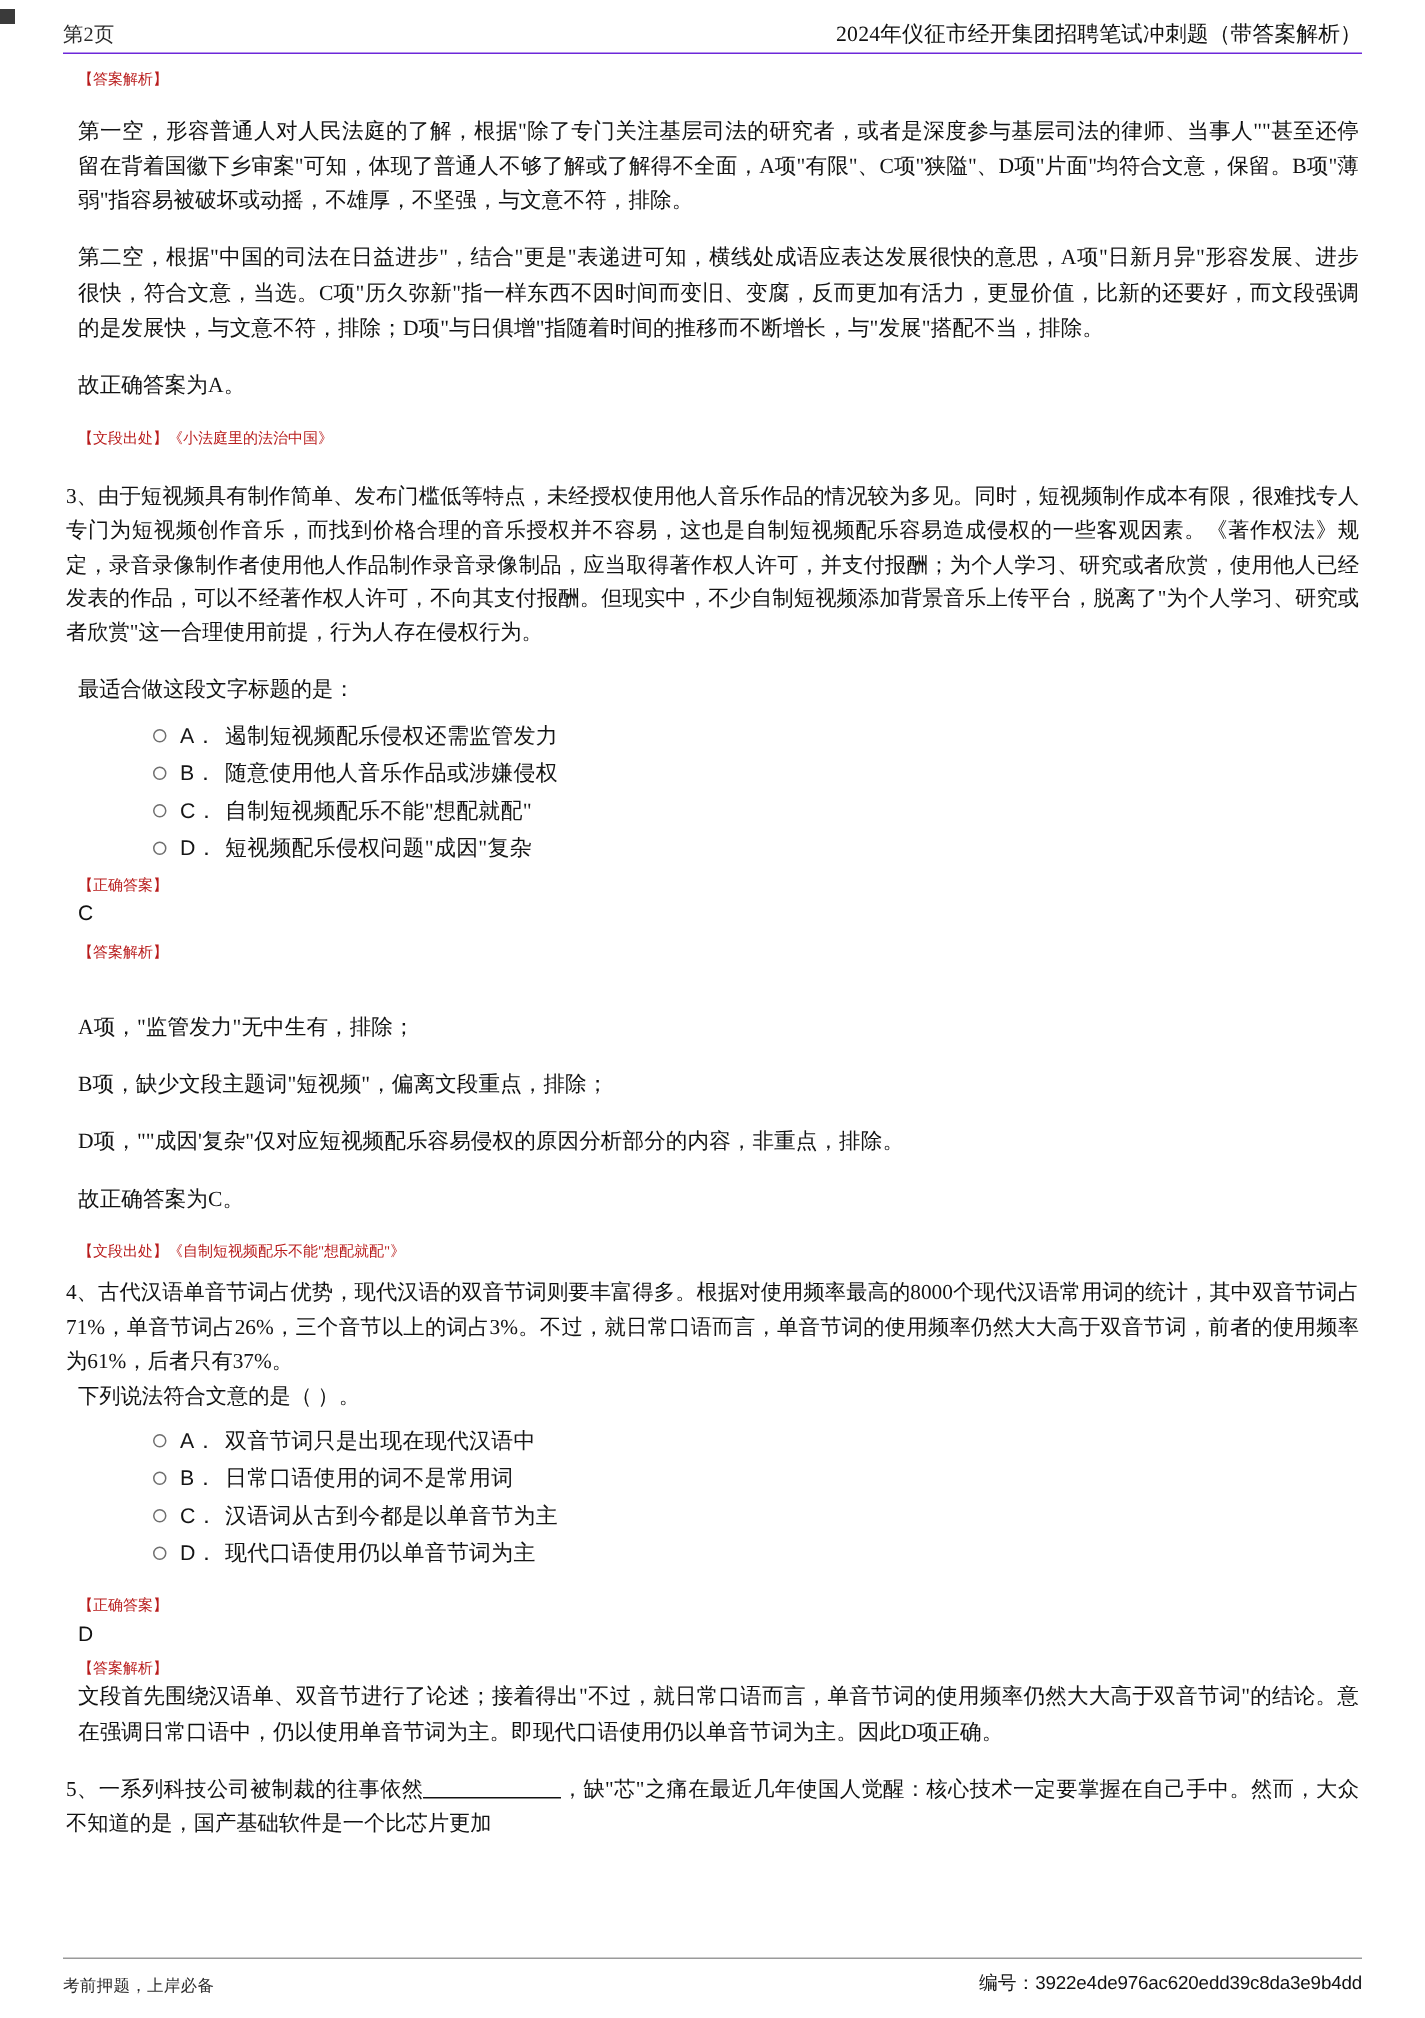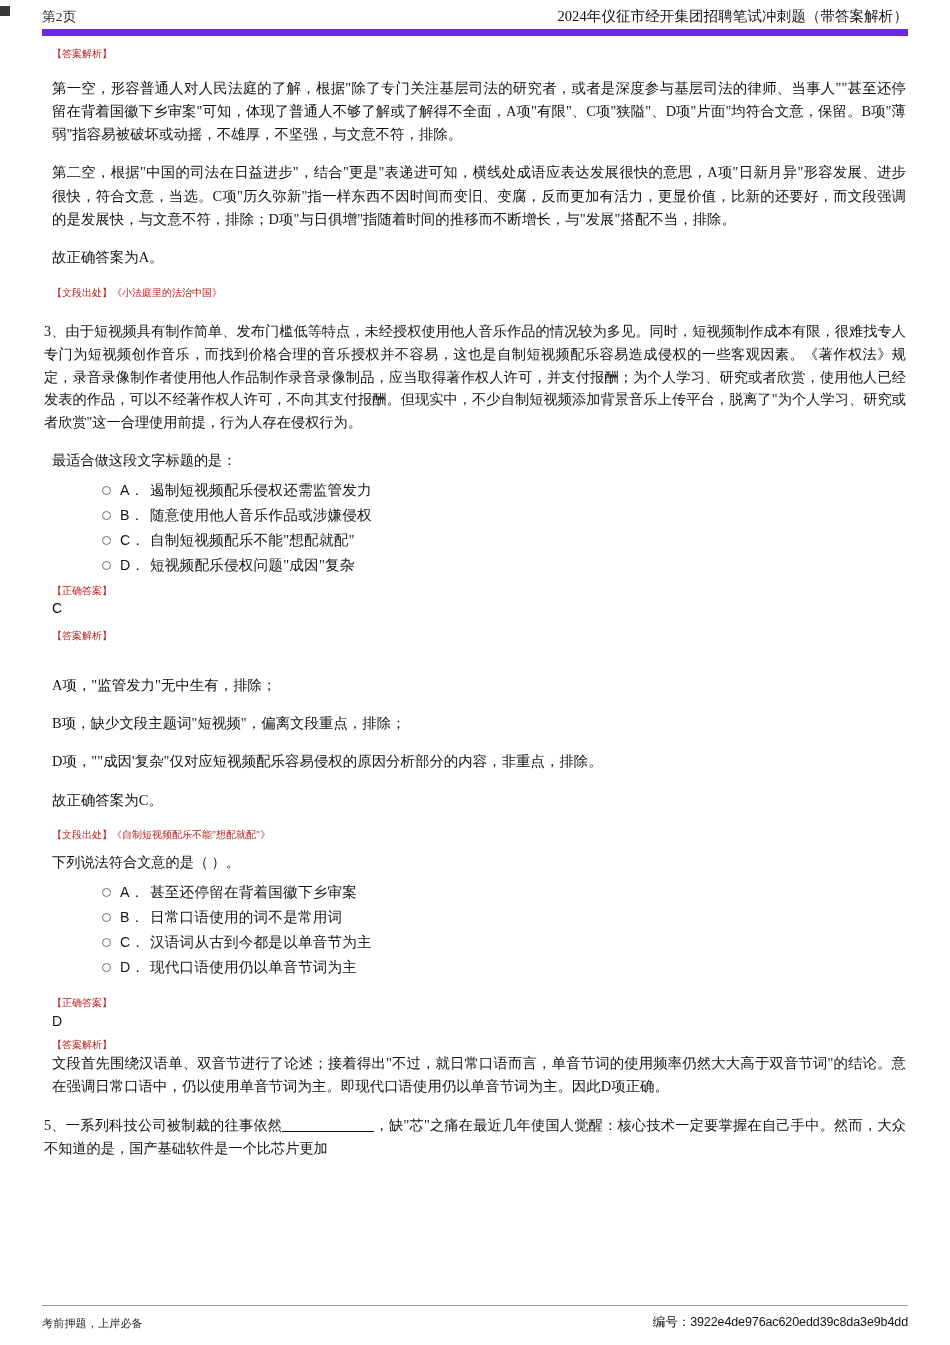--- a/index.html
+++ b/index.html
@@ -42,7 +42,7 @@
     display: flex;
     align-items: flex-end;
     justify-content: space-between;
-    border-bottom: 7px solid #6d28d9;
+    border-bottom: 1px solid #6d28d9;
     padding-bottom: 3px;
     box-sizing: border-box;
   }

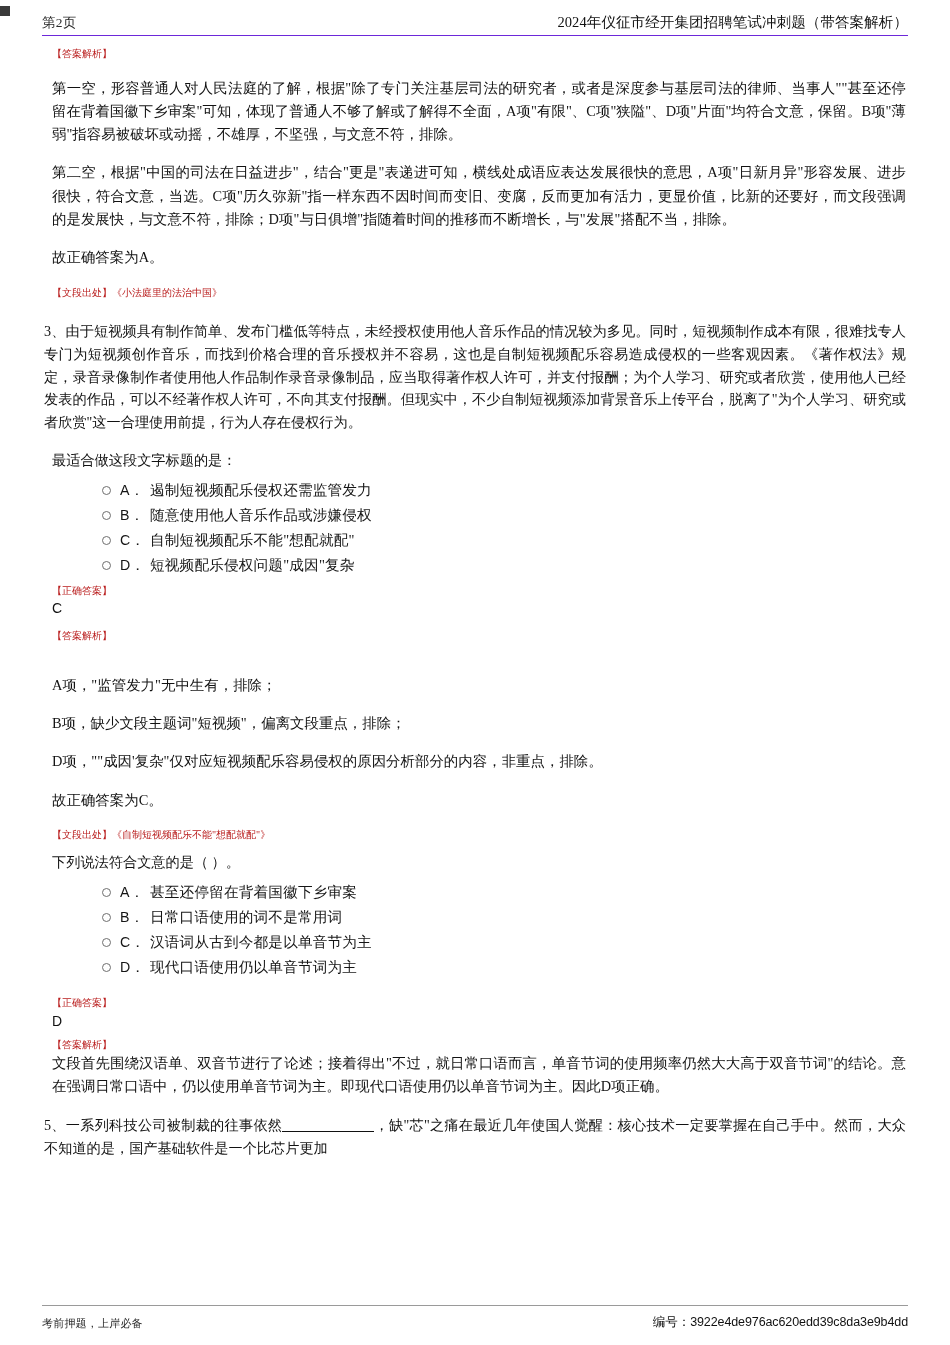--- a/index.html
+++ b/index.html
@@ -256,6 +256,7 @@
 
     <div class="gap-s"></div>
 
+    <p class="stem">4、古代汉语单音节词占优势，现代汉语的双音节词则要丰富得多。根据对使用频率最高的8000个现代汉语常用词的统计，其中双音节词占71%，单音节词占26%，三个音节以上的词占3%。不过，就日常口语而言，单音节词的使用频率仍然大大高于双音节词，前者的使用频率为61%，后者只有37%。</p>
     <p class="prompt">下列说法符合文意的是（        ）。</p>
 
     <ul class="options">

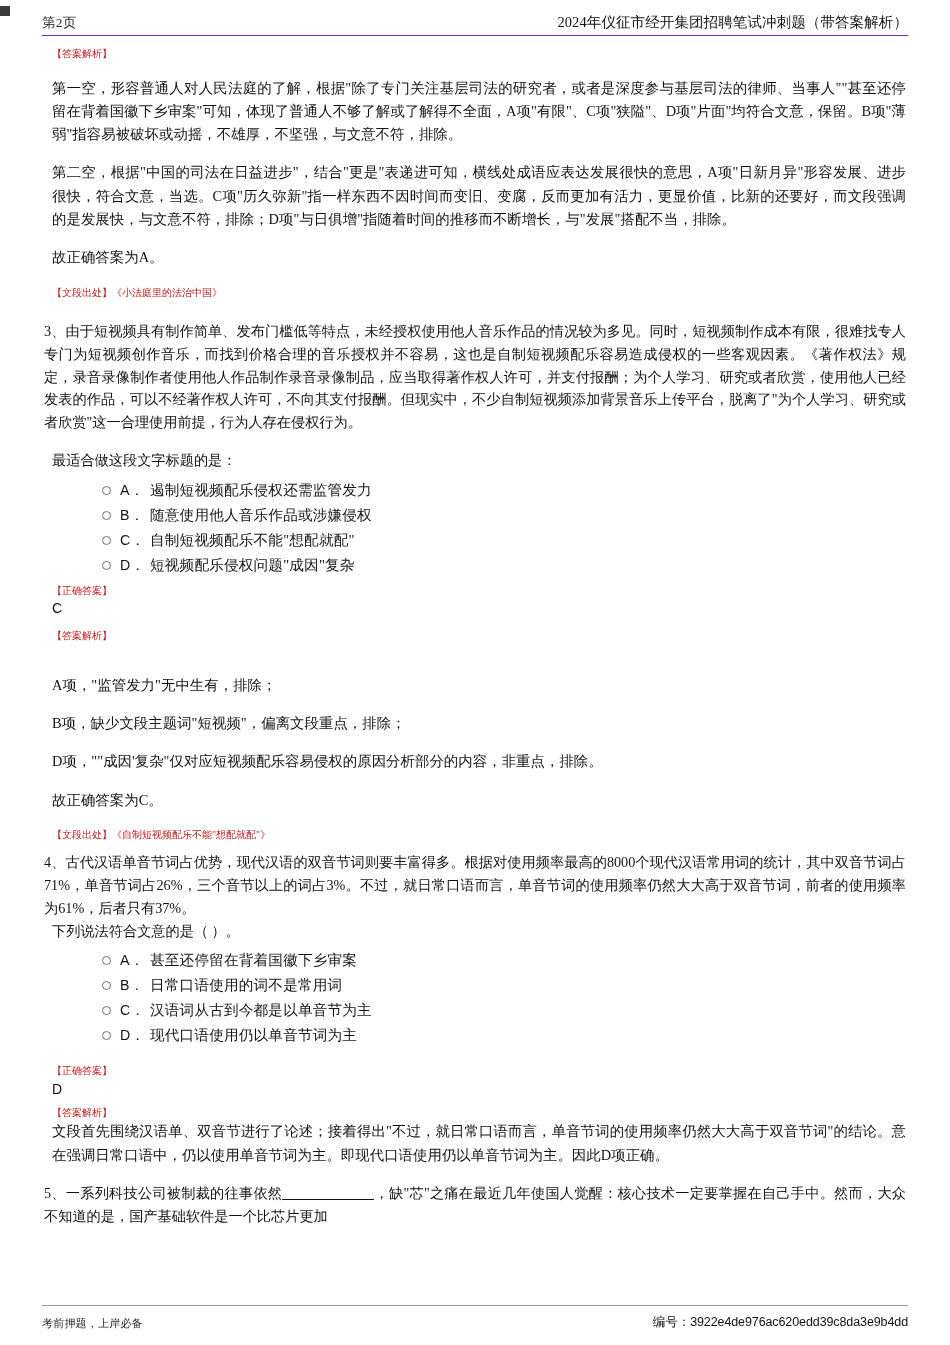--- a/index.html
+++ b/index.html
@@ -263,7 +263,7 @@
       <li class="option-row">
         <span class="radio"></span>
         <span class="opt-letter">A．</span>
-        <span class="opt-text">甚至还停留在背着国徽下乡审案</span>
+        <span class="opt-text">双音节词只是出现在现代汉语中</span>
       </li>
       <li class="option-row">
         <span class="radio"></span>

